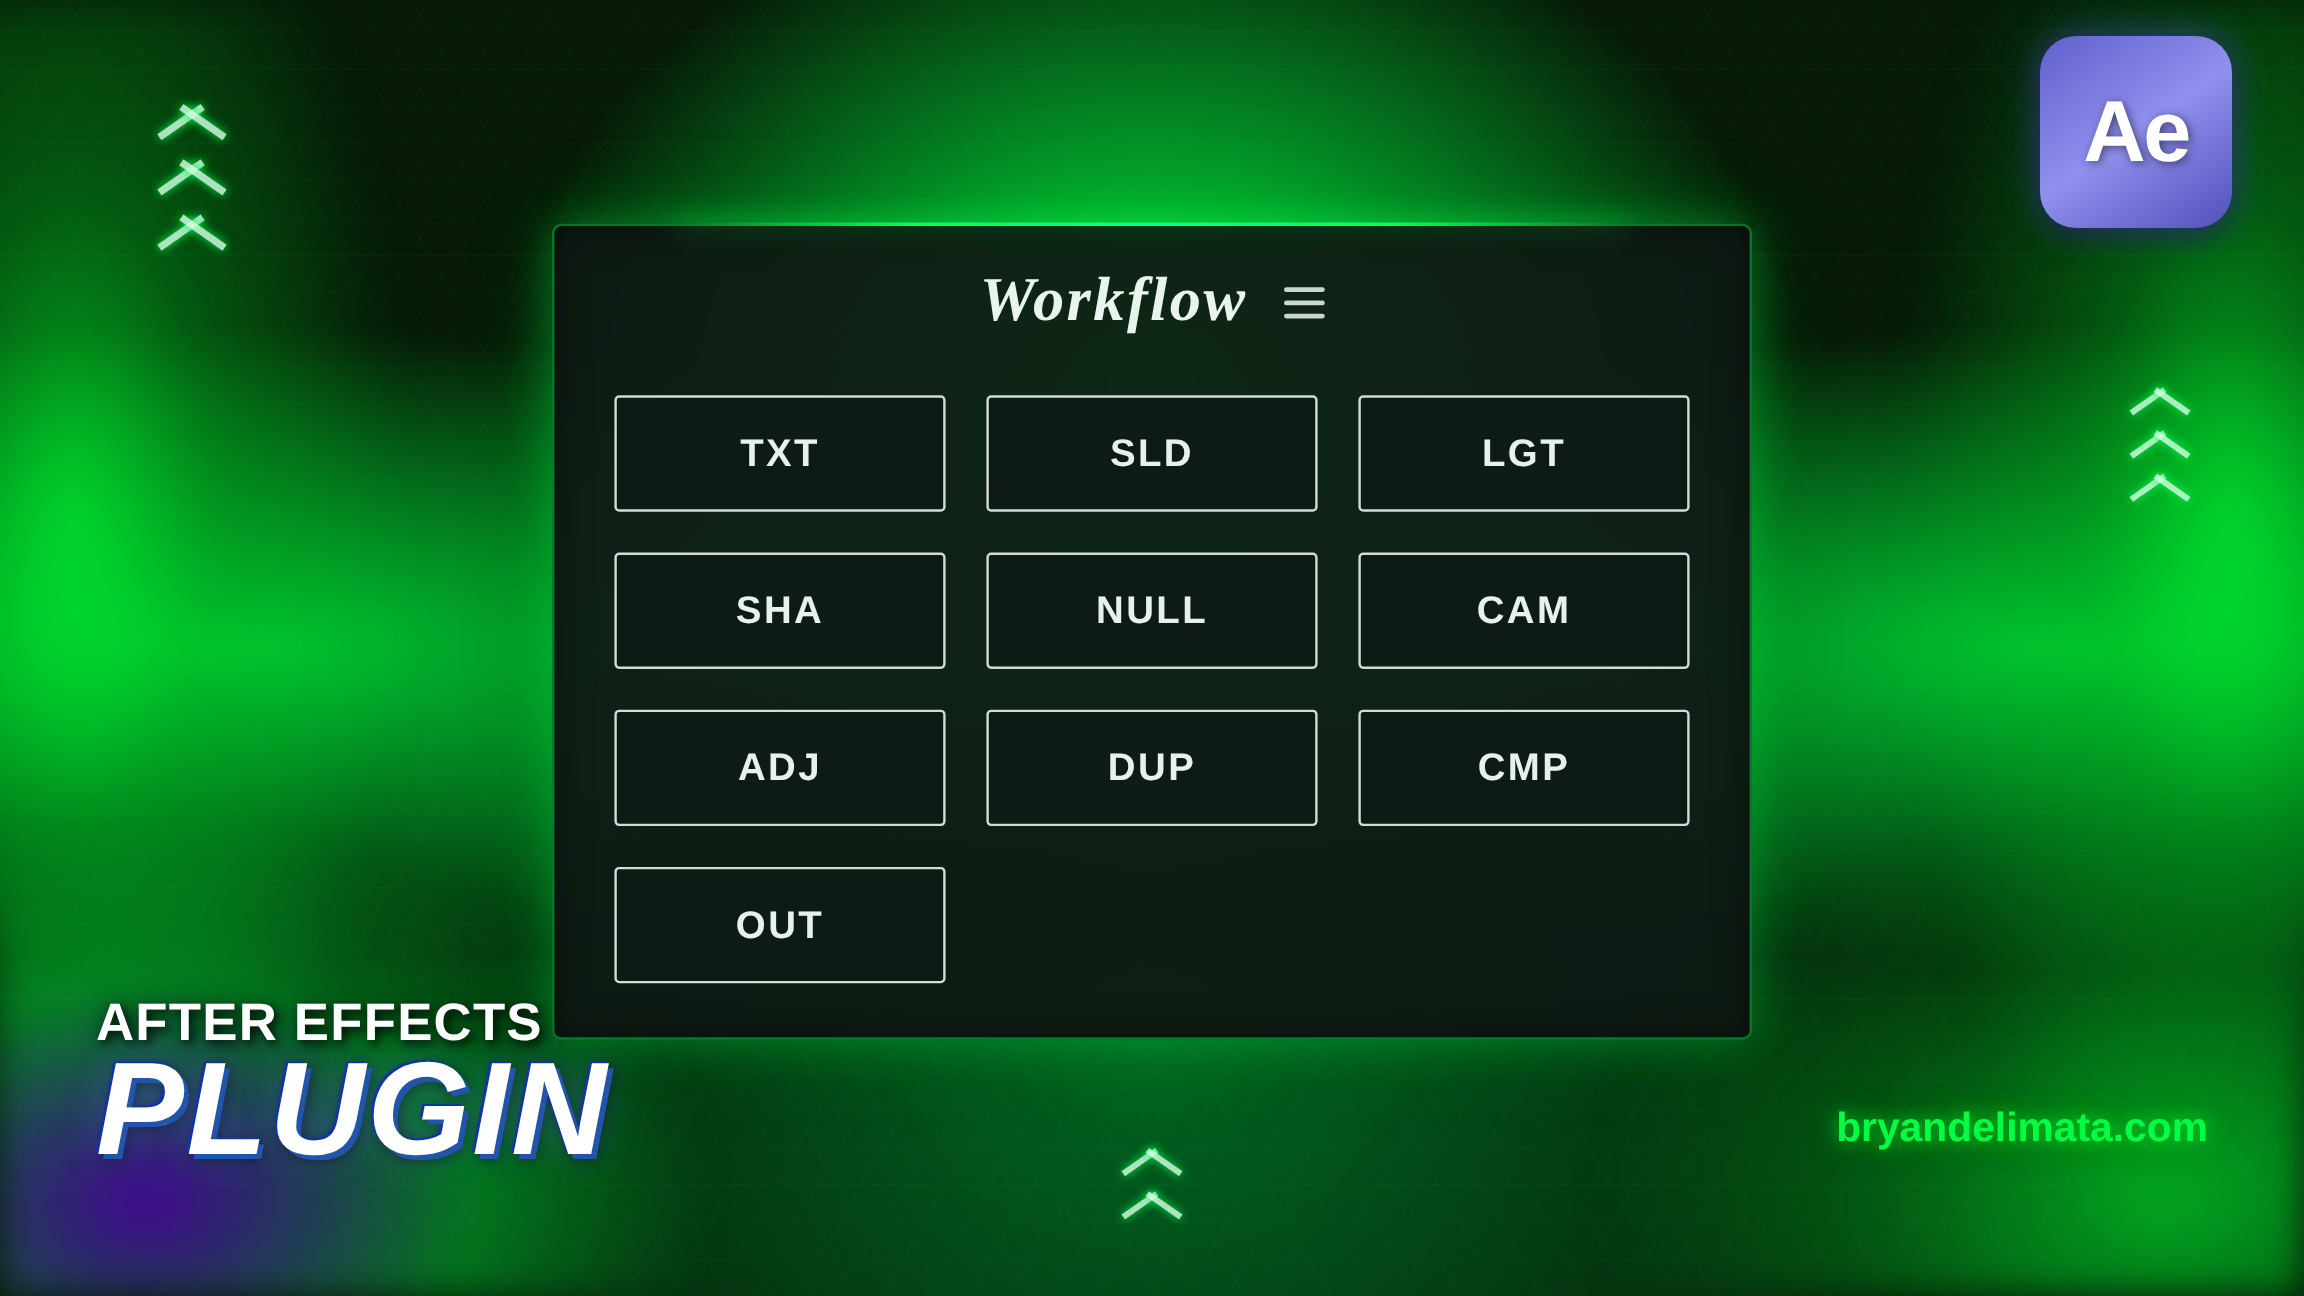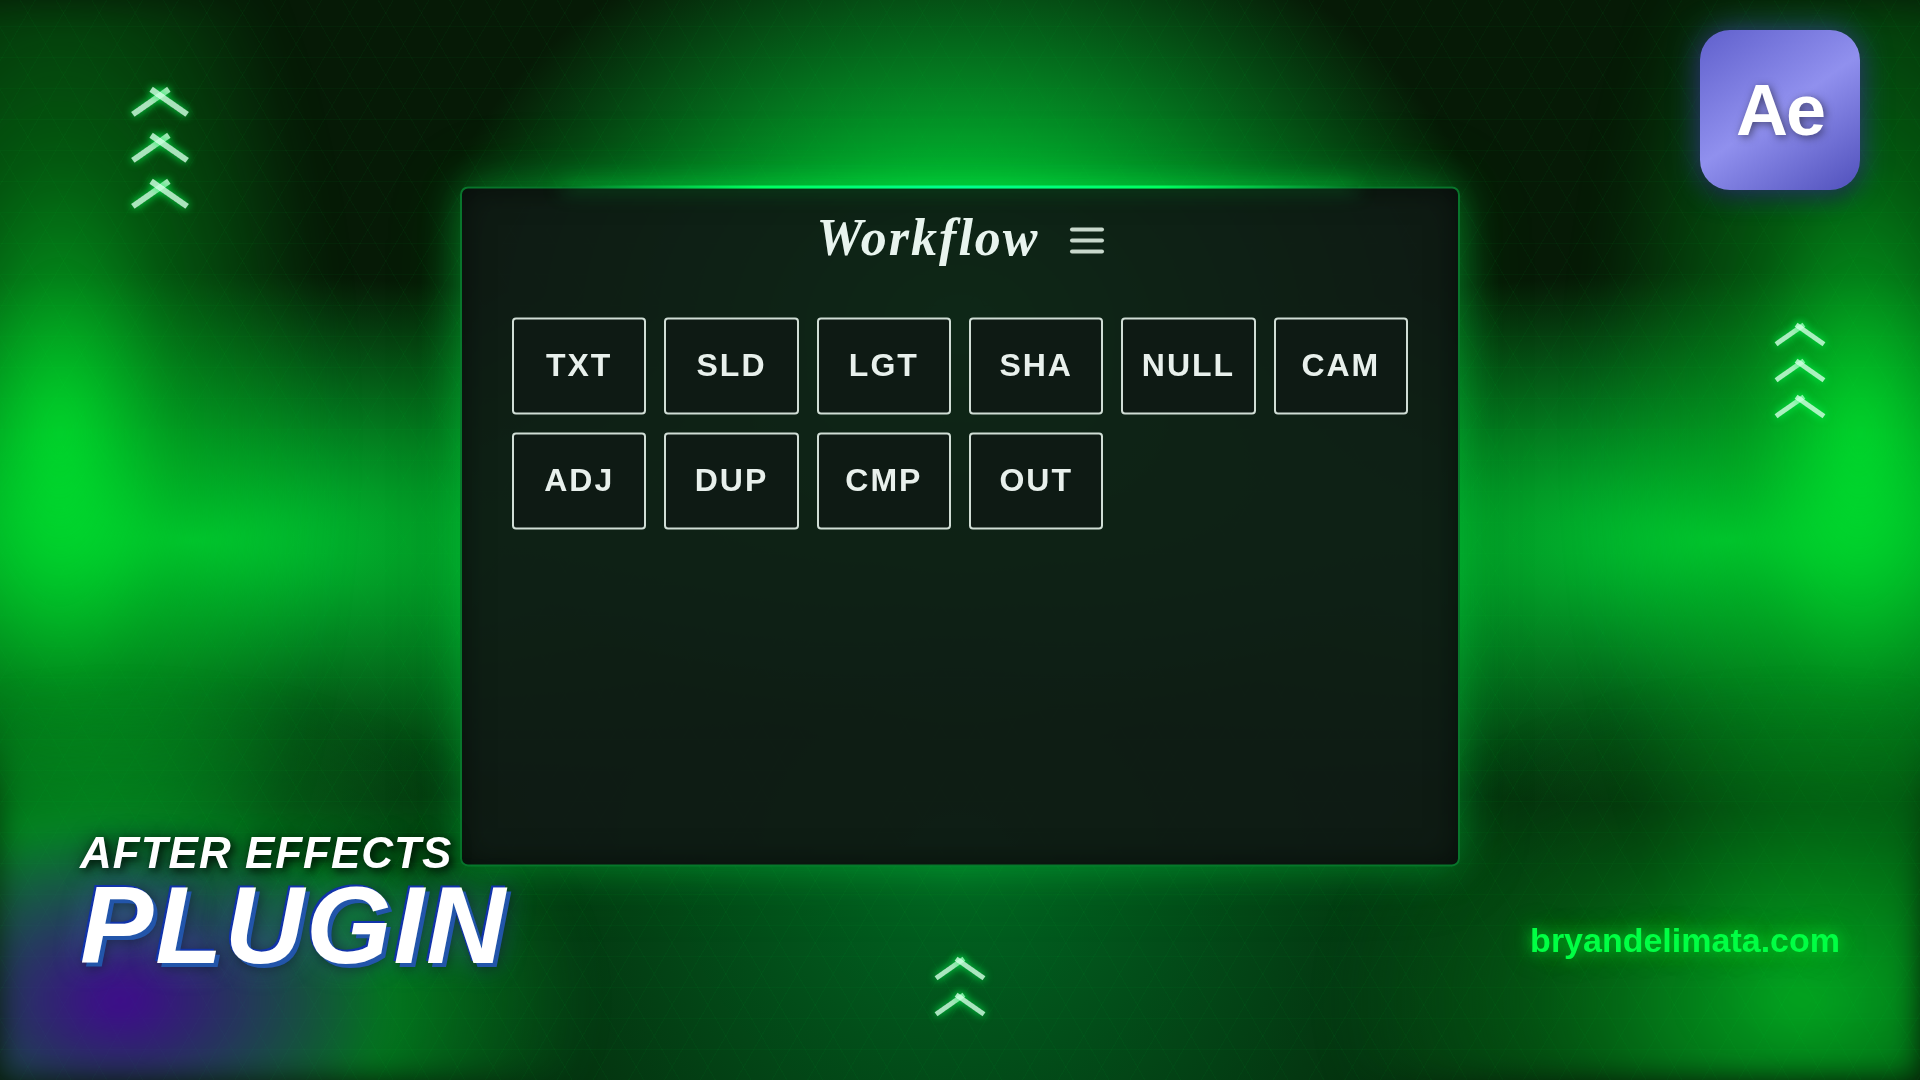--- a/index.html
+++ b/index.html
@@ -164,7 +164,7 @@
       display: flex;
       flex-direction: column;
       align-items: center;
-      padding: 20px 50px 40px;
+      padding: 32px 50px 40px;
     }
 
     

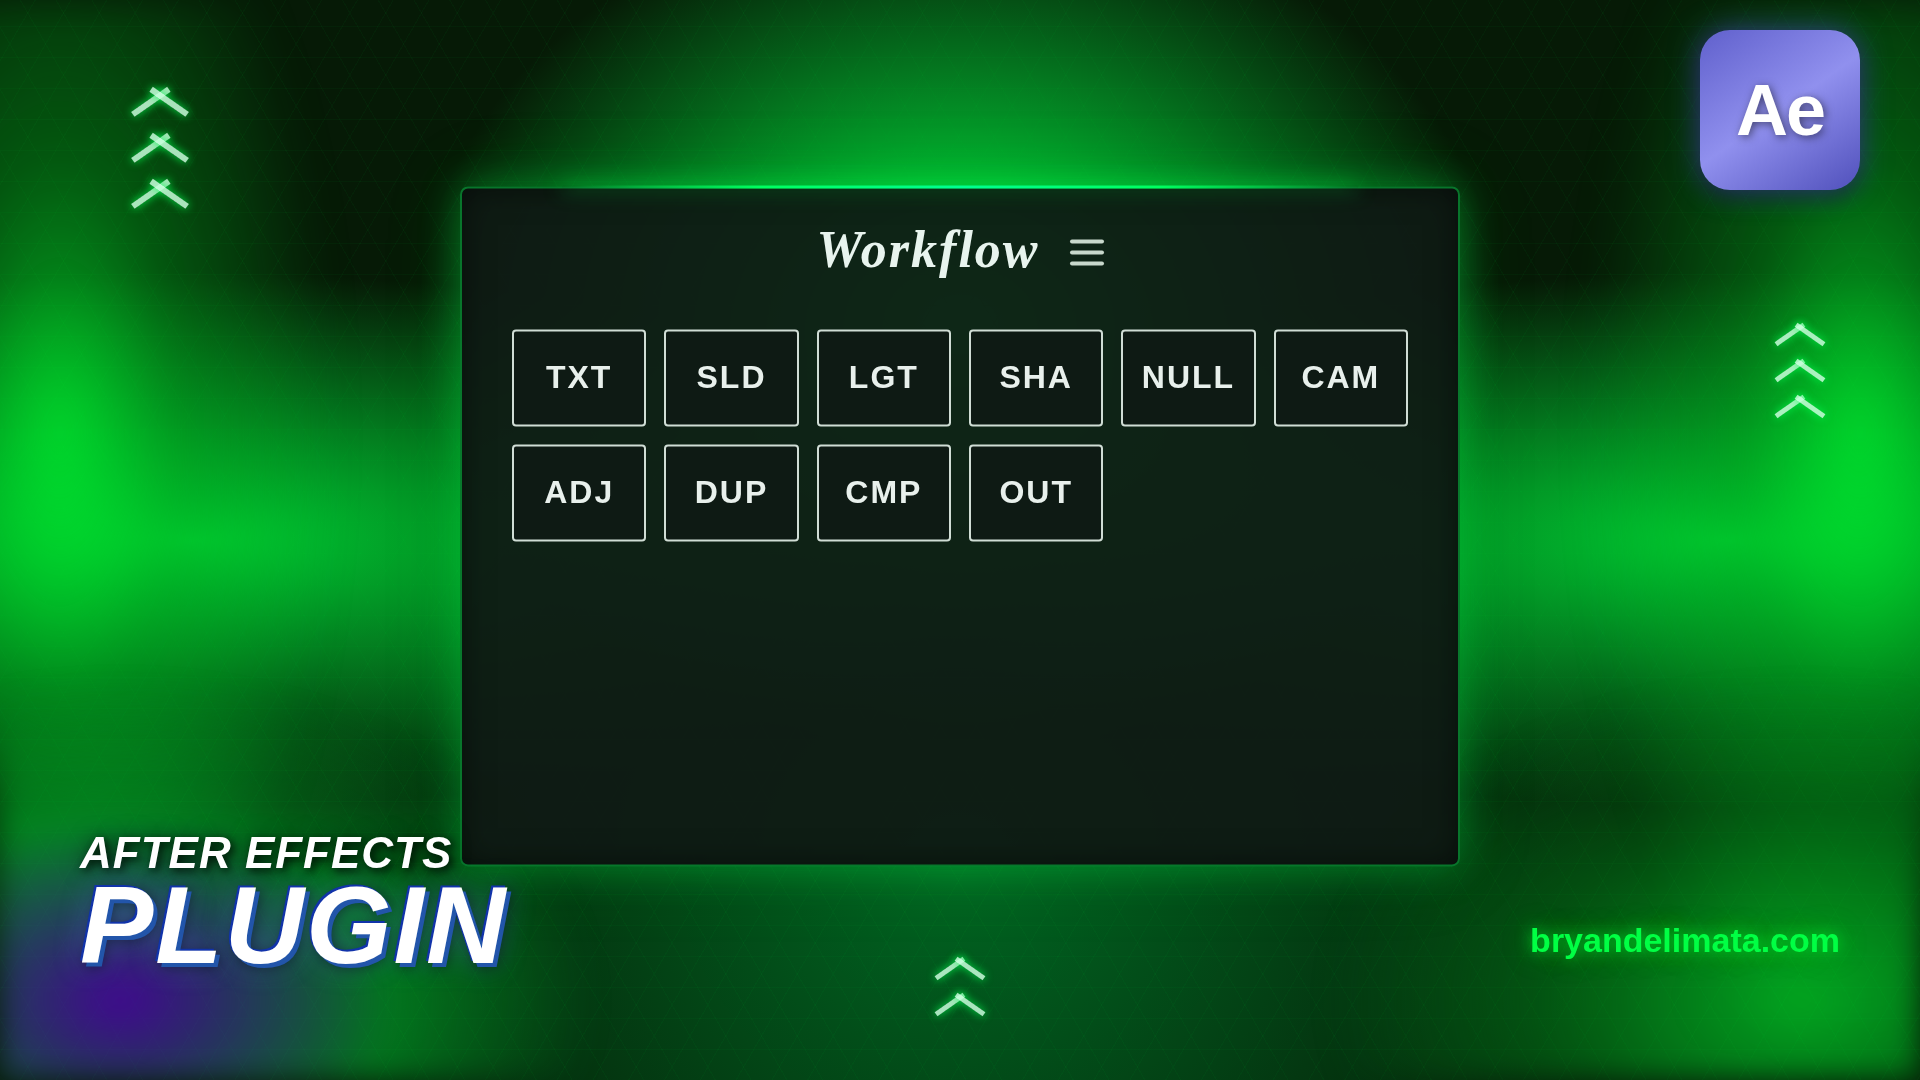--- a/index.html
+++ b/index.html
@@ -204,9 +204,9 @@
     
     .btn-grid {
       display: grid;
-      grid-template-columns: repeat(6, 1fr);
+      grid-template-columns: repeat(3, 1fr);
       grid-template-rows: repeat(3, 1fr);
-      gap: 18px;
+      gap: 34px;
       width: 100%;
     }
 

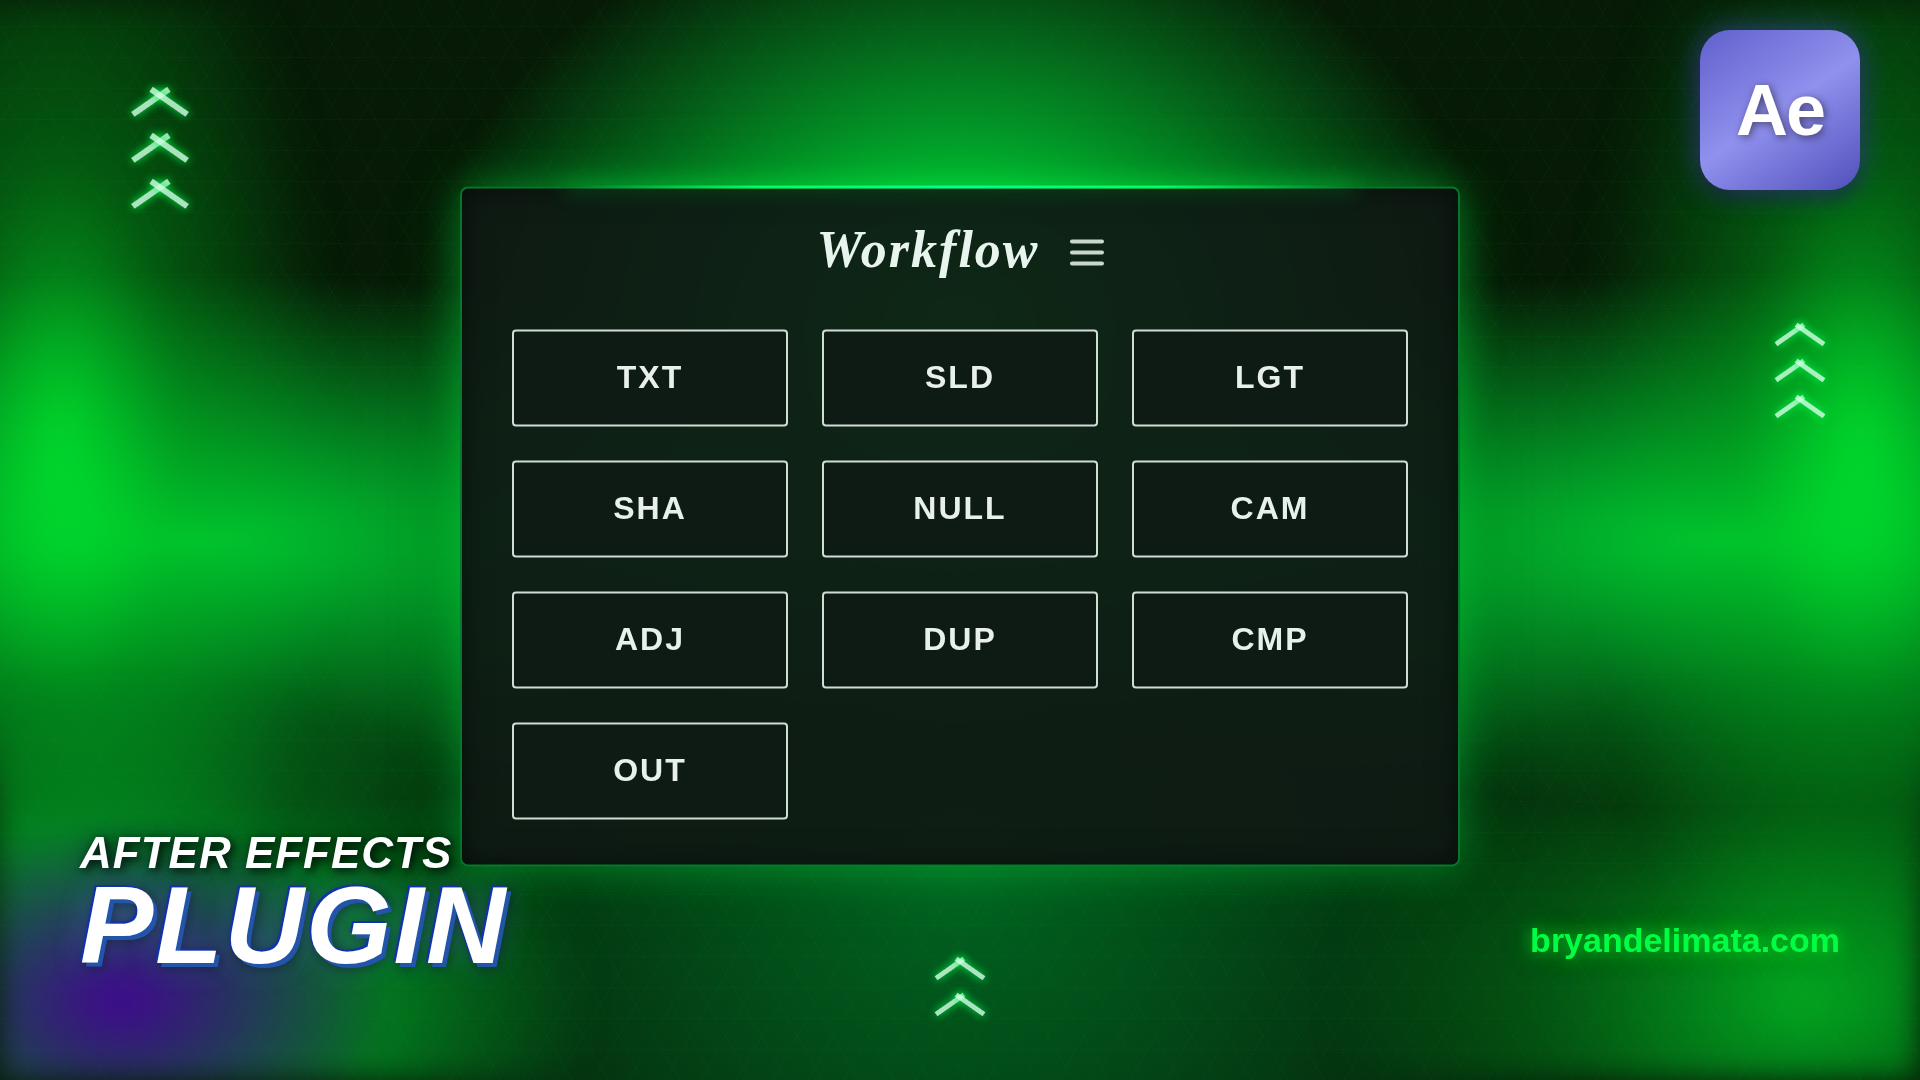--- a/index.html
+++ b/index.html
@@ -261,7 +261,6 @@
       font-weight: 700;
       color: white;
       font-family: 'Arial Black', Arial, sans-serif;
-      font-style: italic;
       text-shadow: 3px 3px 8px rgba(0,0,0,0.8), 0 0 20px rgba(0,0,0,0.6);
       letter-spacing: 1px;
       line-height: 1;

